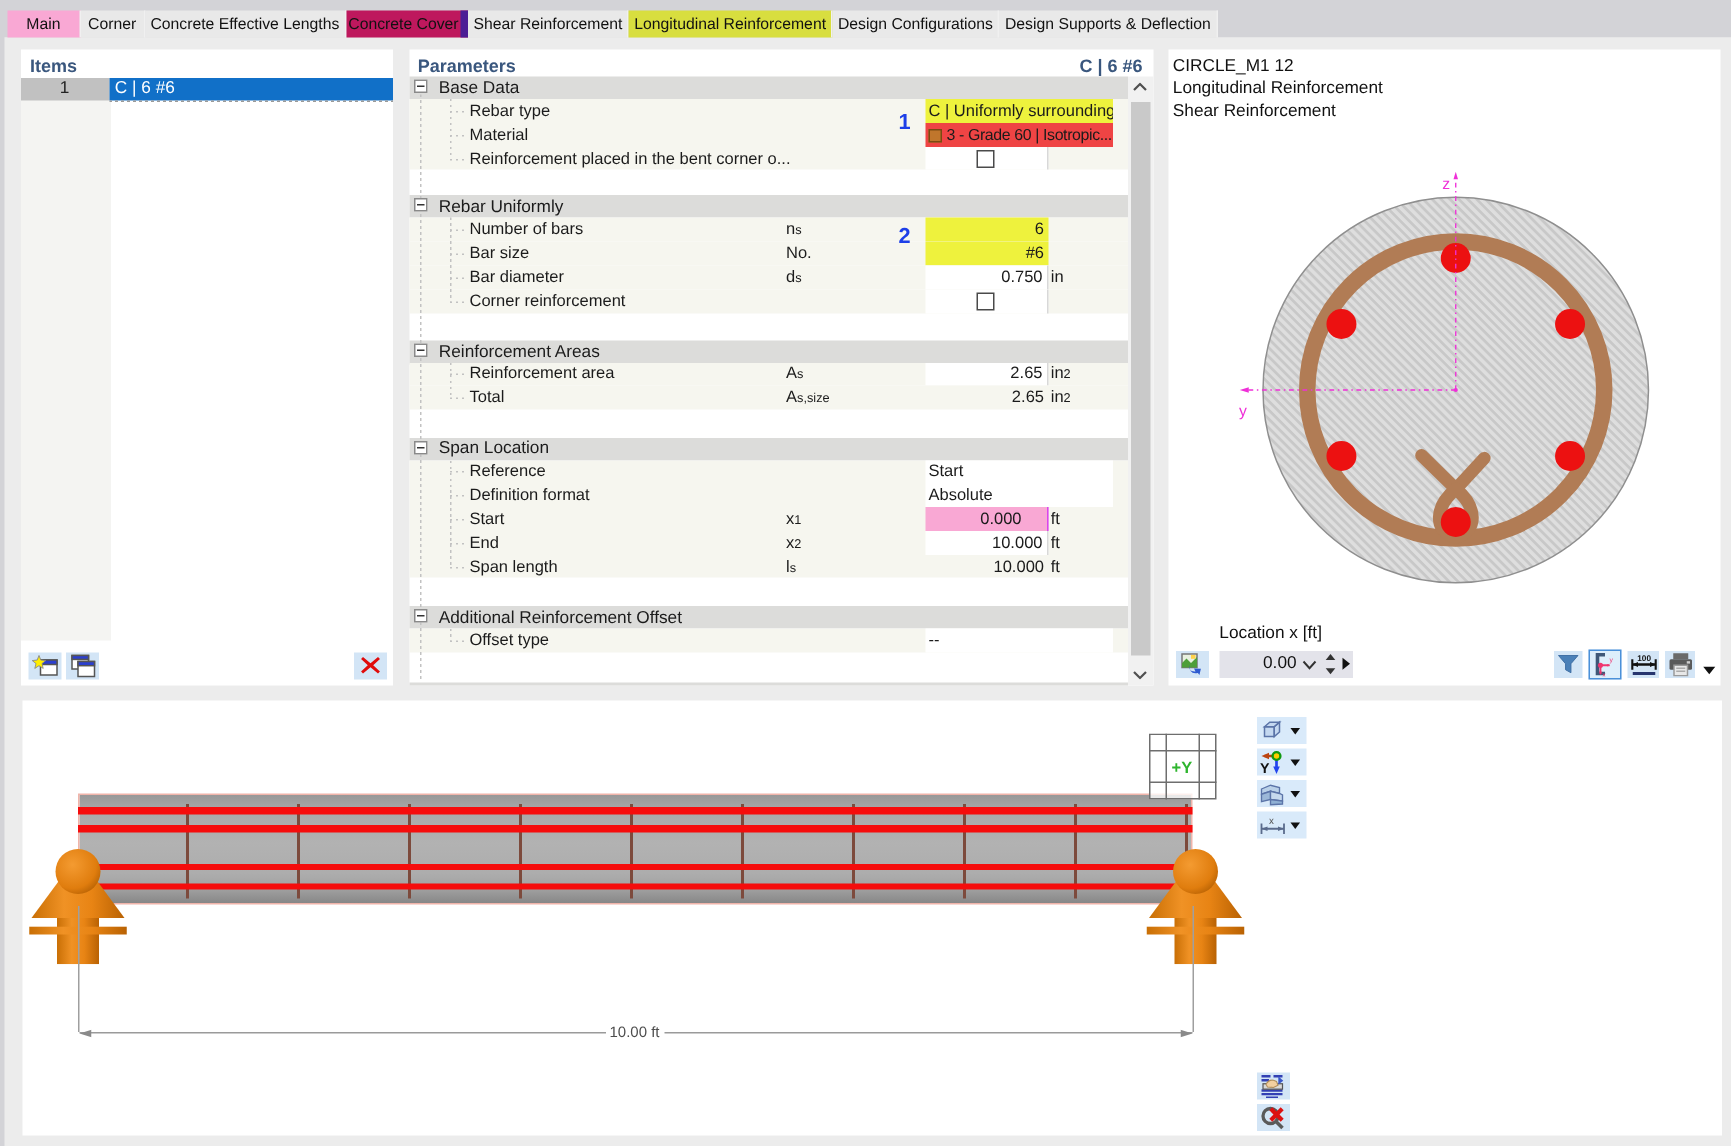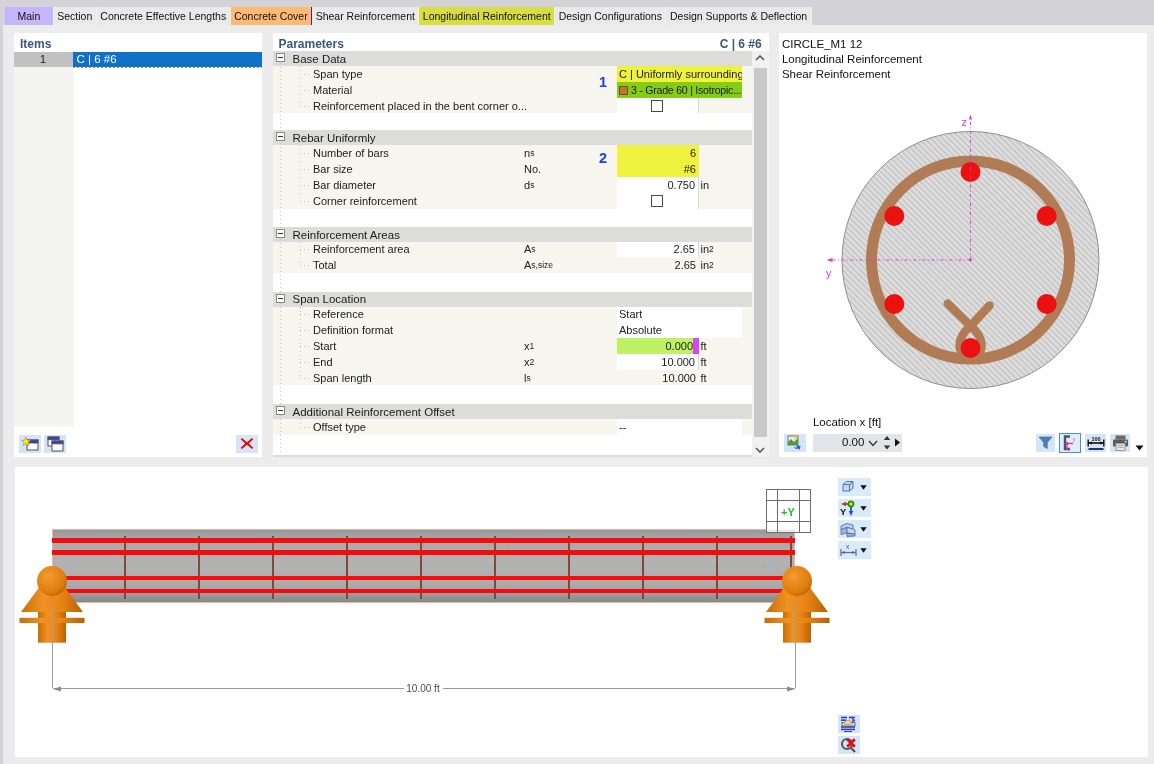--- a/index.html
+++ b/index.html
@@ -28,7 +28,7 @@
 <div class="abs" style="left:0;top:0;width:3px;height:764px;background:#d3d3d7"></div>
 <div class="abs" style="left:5px;top:7px;height:17.5px;display:flex;font-size:10.5px;color:#111">
 
-<div style="background:#c4b5fd;width:48.8px;height:17.5px;display:flex;align-items:center;justify-content:center;border-right:1px solid #f0f0f0;white-space:nowrap;overflow:hidden">Main</div>
+<div style="background:#f9a8d4;width:48.8px;height:17.5px;display:flex;align-items:center;justify-content:center;border-right:1px solid #f0f0f0;white-space:nowrap;overflow:hidden">Main</div>
 <div style="background:#e9e9e9;width:43px;height:17.5px;display:flex;align-items:center;justify-content:center;border-right:1px solid #f0f0f0;white-space:nowrap;overflow:hidden">Section</div>
 <div style="background:#e9e9e9;width:133.9px;height:17.5px;display:flex;align-items:center;justify-content:center;border-right:1px solid #f0f0f0;white-space:nowrap;overflow:hidden">Concrete Effective Lengths</div>
 <div style="background:#fdba74;width:81.5px;height:17.5px;display:flex;align-items:center;justify-content:center;border-right:1px solid #4c1d95;white-space:nowrap;overflow:hidden">Concrete Cover</div>

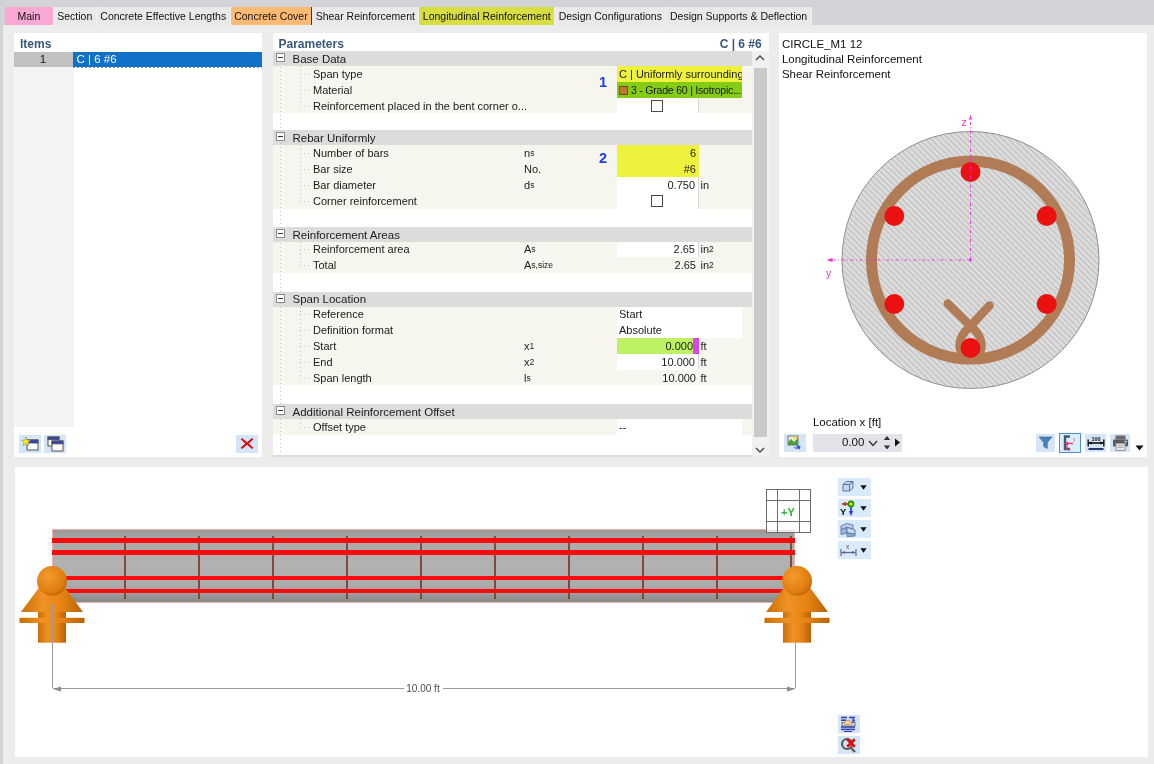--- a/index.html
+++ b/index.html
@@ -29,7 +29,7 @@
 <div class="abs" style="left:5px;top:7px;height:17.5px;display:flex;font-size:10.5px;color:#111">
 
 <div style="background:#f9a8d4;width:48.8px;height:17.5px;display:flex;align-items:center;justify-content:center;border-right:1px solid #f0f0f0;white-space:nowrap;overflow:hidden">Main</div>
-<div style="background:#e9e9e9;width:43px;height:17.5px;display:flex;align-items:center;justify-content:center;border-right:1px solid #f0f0f0;white-space:nowrap;overflow:hidden">Section</div>
+<div style="background:#e9e9e9;width:43px;height:17.5px;display:flex;align-items:center;justify-content:center;border-right:1px solid #f0f0f0;white-space:nowrap;overflow:hidden">Corner</div>
 <div style="background:#e9e9e9;width:133.9px;height:17.5px;display:flex;align-items:center;justify-content:center;border-right:1px solid #f0f0f0;white-space:nowrap;overflow:hidden">Concrete Effective Lengths</div>
 <div style="background:#fdba74;width:81.5px;height:17.5px;display:flex;align-items:center;justify-content:center;border-right:1px solid #4c1d95;white-space:nowrap;overflow:hidden">Concrete Cover</div>
 <div style="background:#e9e9e9;width:107.2px;height:17.5px;display:flex;align-items:center;justify-content:center;border-right:1px solid #f0f0f0;white-space:nowrap;overflow:hidden">Shear Reinforcement</div>

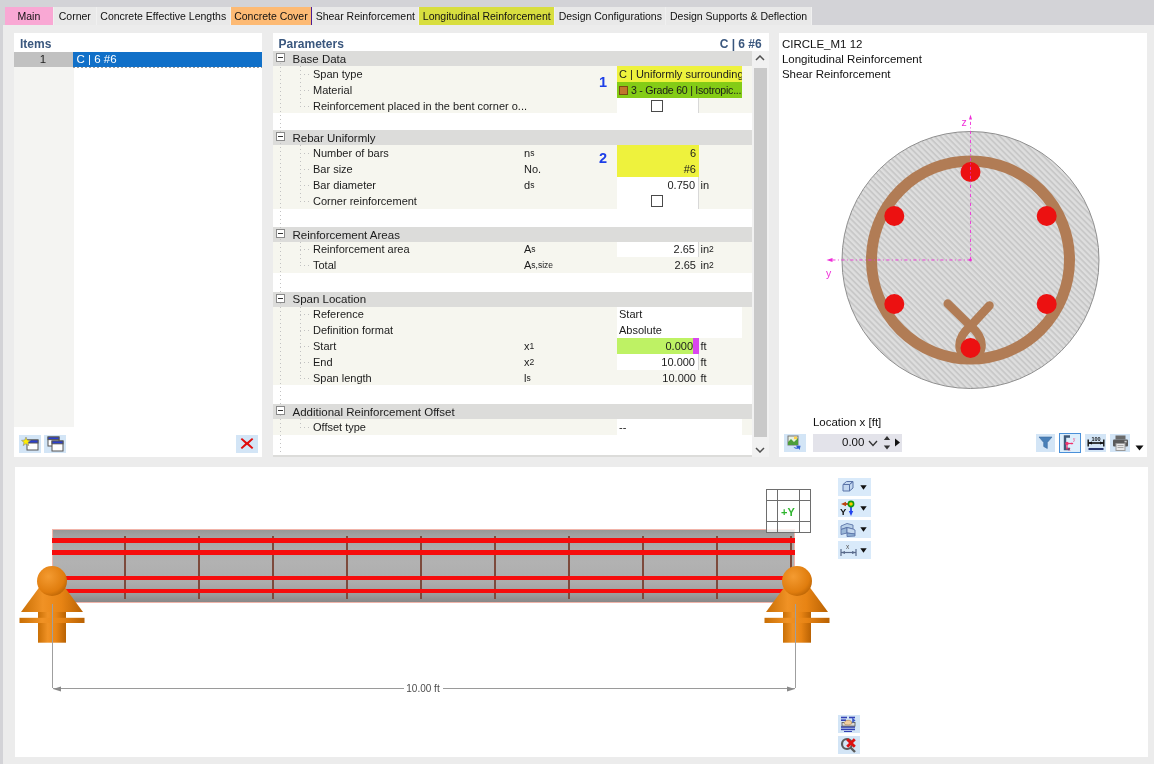--- a/index.html
+++ b/index.html
@@ -31,7 +31,7 @@
 <div style="background:#f9a8d4;width:48.8px;height:17.5px;display:flex;align-items:center;justify-content:center;border-right:1px solid #f0f0f0;white-space:nowrap;overflow:hidden">Main</div>
 <div style="background:#e9e9e9;width:43px;height:17.5px;display:flex;align-items:center;justify-content:center;border-right:1px solid #f0f0f0;white-space:nowrap;overflow:hidden">Corner</div>
 <div style="background:#e9e9e9;width:133.9px;height:17.5px;display:flex;align-items:center;justify-content:center;border-right:1px solid #f0f0f0;white-space:nowrap;overflow:hidden">Concrete Effective Lengths</div>
-<div style="background:#fdba74;width:81.5px;height:17.5px;display:flex;align-items:center;justify-content:center;border-right:1px solid #4c1d95;white-space:nowrap;overflow:hidden">Concrete Cover</div>
+<div style="background:#be185d;width:81.5px;height:17.5px;display:flex;align-items:center;justify-content:center;border-right:5px solid #4c1d95;white-space:nowrap;overflow:hidden">Concrete Cover</div>
 <div style="background:#e9e9e9;width:107.2px;height:17.5px;display:flex;align-items:center;justify-content:center;border-right:1px solid #f0f0f0;white-space:nowrap;overflow:hidden">Shear Reinforcement</div>
 <div style="background:#d8de3f;width:135.8px;height:17.5px;display:flex;align-items:center;justify-content:center;border-right:1px solid #f0f0f0;white-space:nowrap;overflow:hidden">Longitudinal Reinforcement</div>
 <div style="background:#e9e9e9;width:111.3px;height:17.5px;display:flex;align-items:center;justify-content:center;border-right:1px solid #f0f0f0;white-space:nowrap;overflow:hidden">Design Configurations</div>

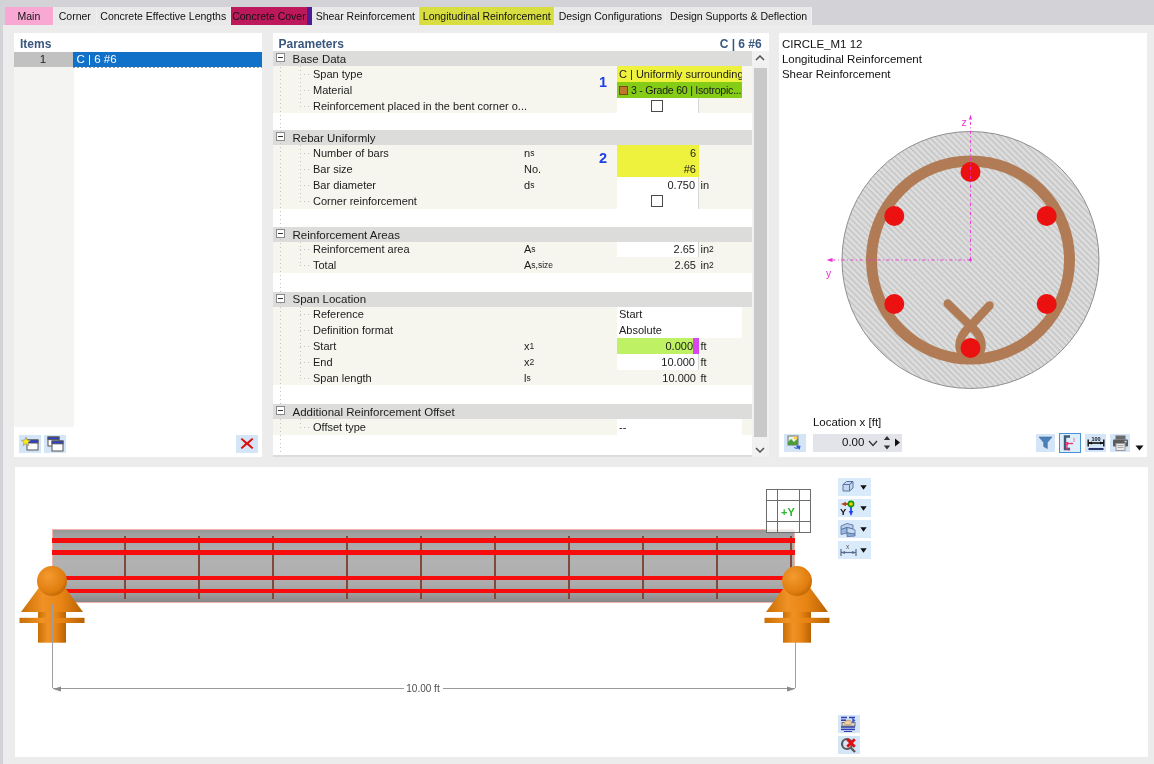--- a/index.html
+++ b/index.html
@@ -75,7 +75,7 @@
     <span style="position:absolute;left:20px;top:0;bottom:0;display:flex;align-items:center;white-space:nowrap">Base Data</span>
   </div>
 <div class="row" style="top:66px;height:16px">
-    <span class="lbl">Span type</span>
+    <span class="lbl">Rebar type</span>
     <div class="val" style="left:344px;width:125.5px;background:#eef23d;padding-left:2.5px">C | Uniformly surrounding</div>
   </div>
 <div class="row" style="top:82px;height:16px">

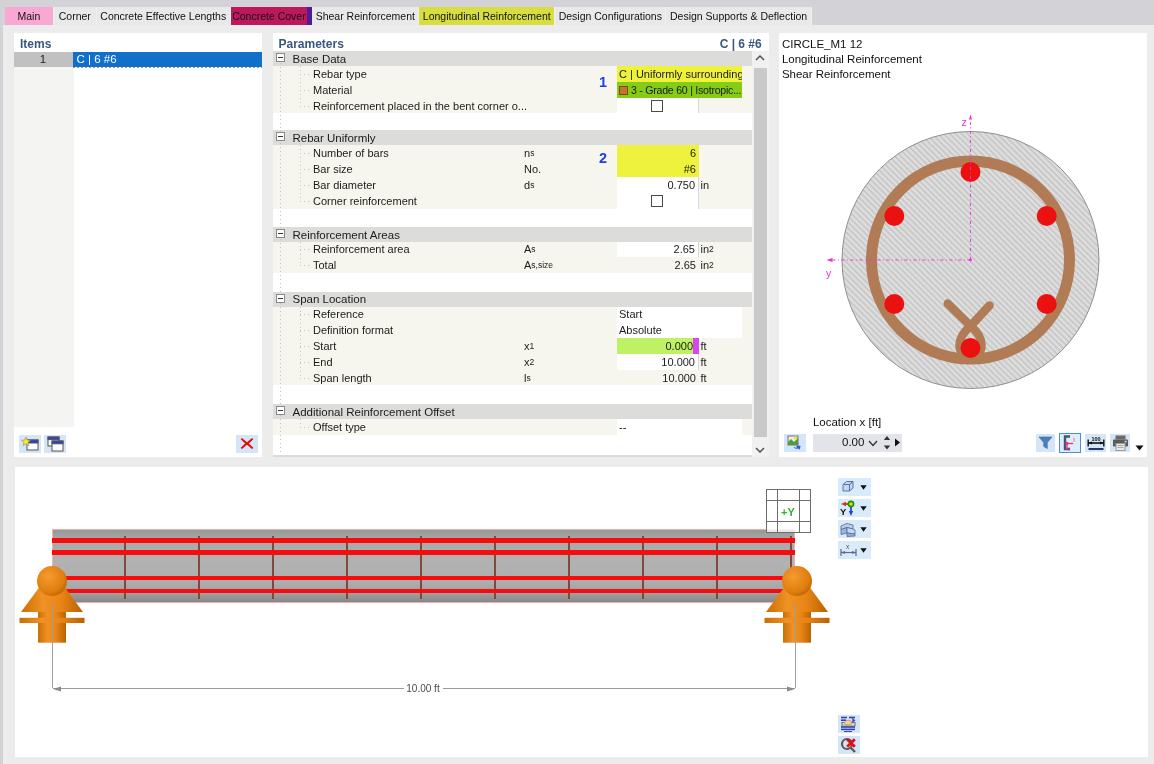--- a/index.html
+++ b/index.html
@@ -80,7 +80,7 @@
   </div>
 <div class="row" style="top:82px;height:16px">
     <span class="lbl">Material</span>
-    <div class="val" style="left:344px;width:125.5px;background:#84cc16;padding-left:2.5px">
+    <div class="val" style="left:344px;width:125.5px;background:#ef4444;padding-left:2.5px">
       <span style="display:inline-block;flex-shrink:0;width:9px;height:9px;background:#c0762c;border:1px solid #7a4a12;margin-right:3px"></span>
       <span style="font-size:10.6px;letter-spacing:-0.25px">3 - Grade 60 | Isotropic...</span>
     </div>

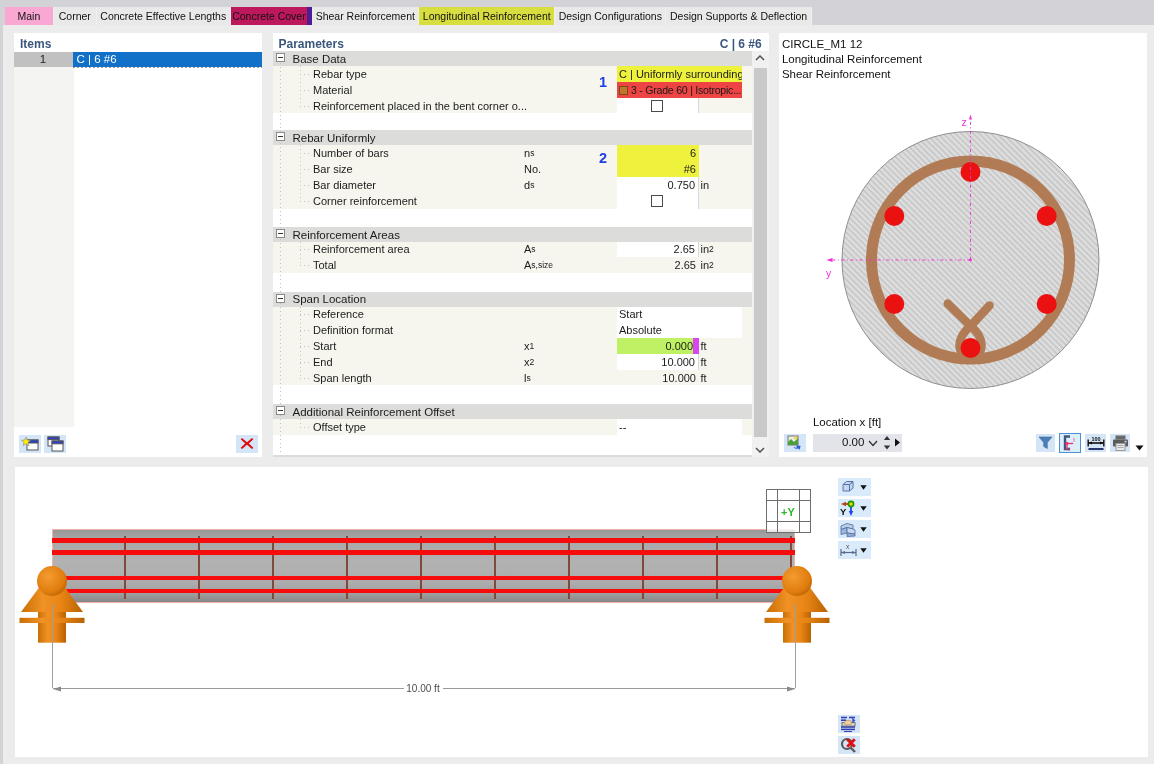--- a/index.html
+++ b/index.html
@@ -145,7 +145,7 @@
 <div class="row" style="top:338.1px;height:15.8px">
     <span class="lbl">Start</span>
     <span class="sym">x<sub>1</sub></span>
-    <div class="val" style="left:344px;width:82.5px;background:#bef264;border-right:6px solid #d946ef;justify-content:flex-end;padding-right:0">0.000</div>
+    <div class="val" style="left:344px;width:82.5px;background:#f9a8d4;border-right:1px solid #d946ef;justify-content:flex-end;padding-right:17px">0.000</div>
     <div class="unit">ft</div>
   </div>
 <div class="row" style="top:353.9px;height:15.8px">

